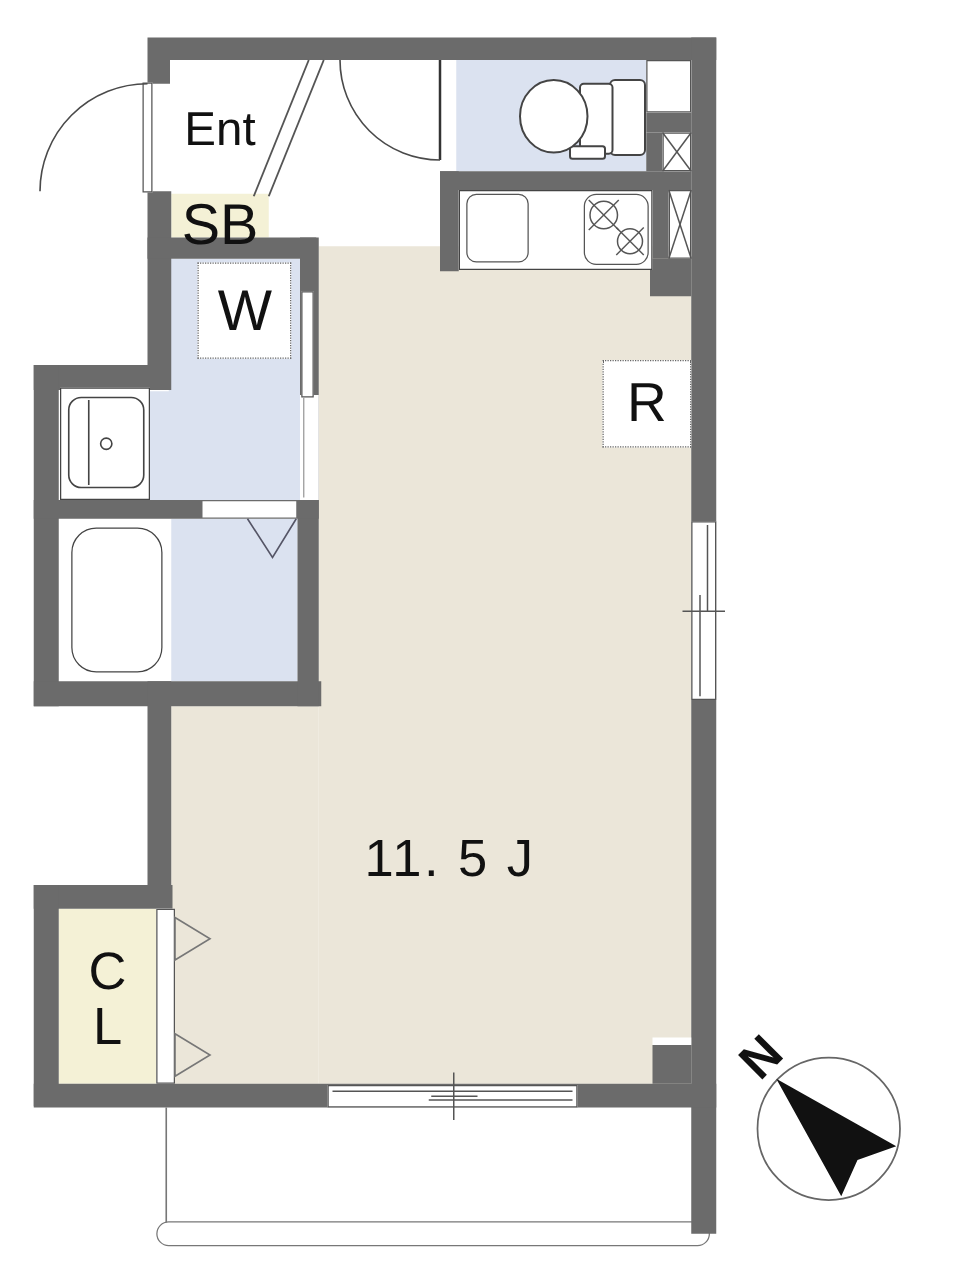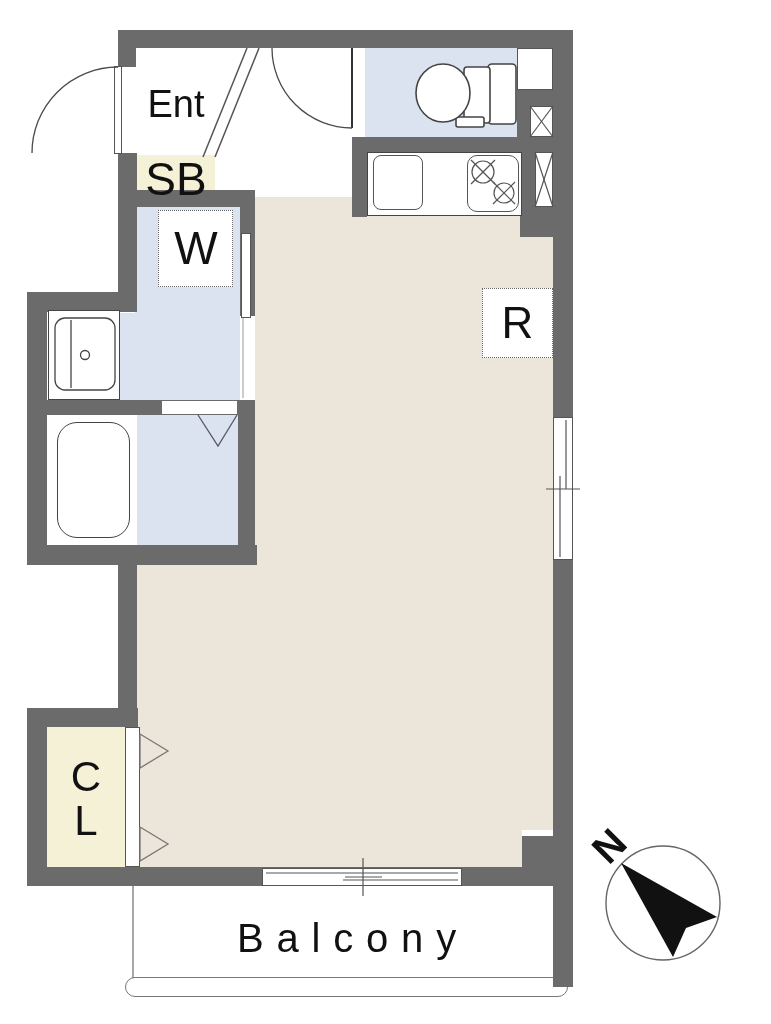--- a/index.html
+++ b/index.html
@@ -152,6 +152,7 @@
   <div class="lbl" style="left:136px;top:156px;width:80px;font-size:46px;">SB</div>
   <div class="lbl" style="left:156px;top:225px;width:80px;font-size:46px;">W</div>
   <div class="lbl" style="left:482px;top:301px;width:71px;font-size:44px;">R</div>
+  <div class="lbl" style="left:260px;top:666px;width:200px;font-size:42px;letter-spacing:2px;">11. 5 J</div>
   <div class="lbl" style="left:46px;top:756px;width:80px;font-size:42px;">C</div>
   <div class="lbl" style="left:46px;top:800px;width:80px;font-size:42px;">L</div>
   <div class="lbl" style="left:148px;top:918px;width:410px;font-size:40px;letter-spacing:0.32em;">Balcony</div>

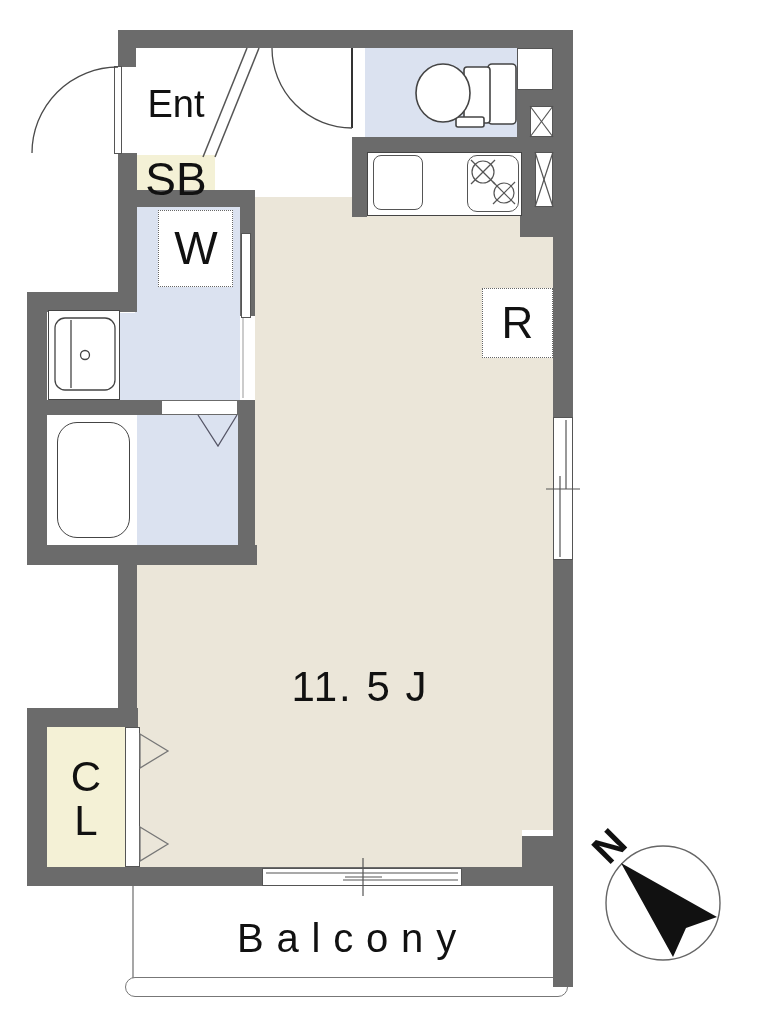--- a/index.html
+++ b/index.html
@@ -155,7 +155,6 @@
   <div class="lbl" style="left:260px;top:666px;width:200px;font-size:42px;letter-spacing:2px;">11. 5 J</div>
   <div class="lbl" style="left:46px;top:756px;width:80px;font-size:42px;">C</div>
   <div class="lbl" style="left:46px;top:800px;width:80px;font-size:42px;">L</div>
-  <div class="lbl" style="left:148px;top:918px;width:410px;font-size:40px;letter-spacing:0.32em;">Balcony</div>
   <div class="lbl" style="left:584px;top:826px;width:50px;font-size:40px;font-weight:bold;transform:rotate(-45deg);">N</div>
 
 </div>

